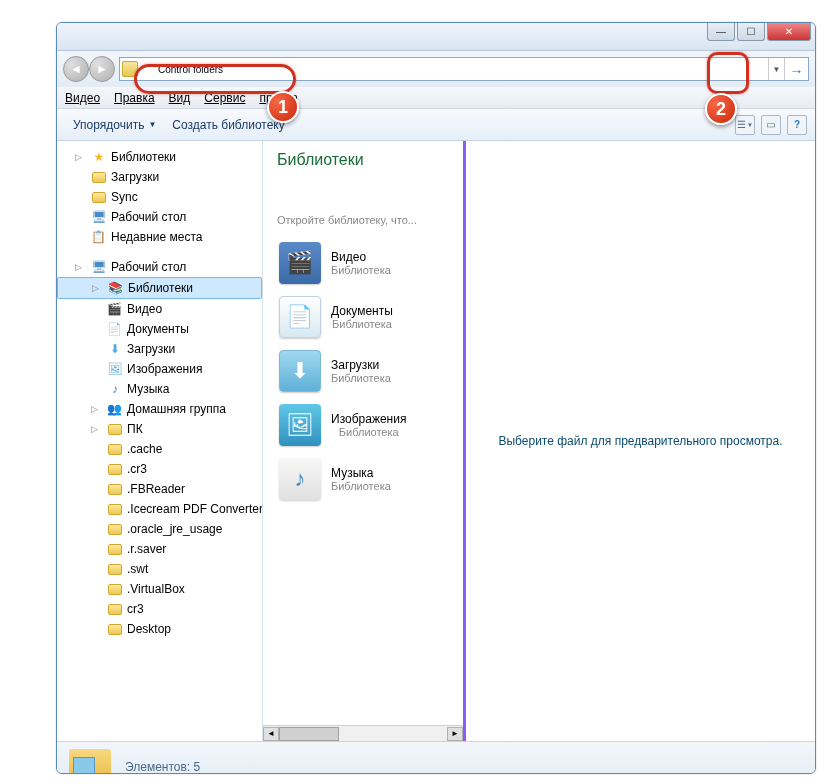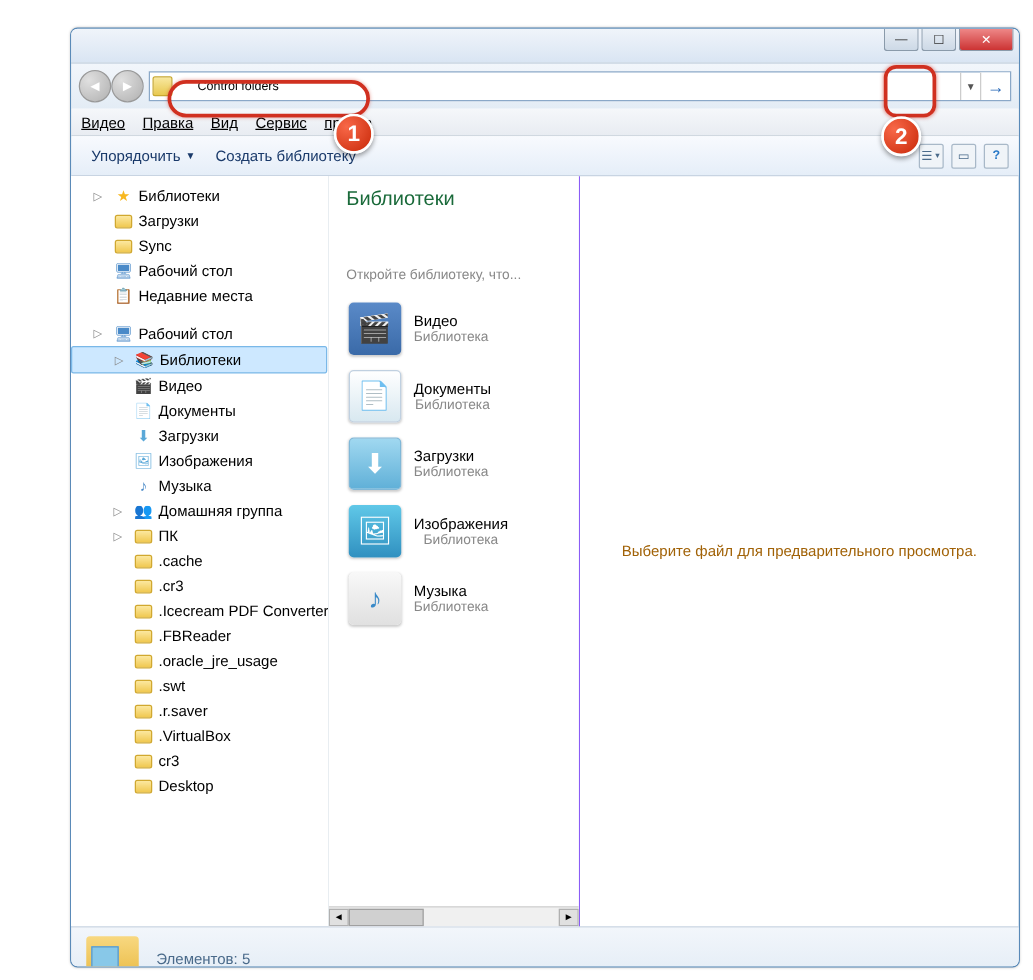--- a/index.html
+++ b/index.html
@@ -56,7 +56,7 @@
 .lib-icon.music { background: linear-gradient(#f8f8f8, #e0e0e0); color: #3a8ac8; }
 .lib-text .name { font-size: 12px; color: #000; }
 .lib-text .type { font-size: 11px; color: #888; text-align: center; }
-.preview { flex: 1; border-left: 1px solid #8b5cf6; display: flex; align-items: center; justify-content: center; color: #a16207; font-size: 12px; padding: 10px; text-align: center; }
+.preview { flex: 1; border-left: 3px solid #8b5cf6; display: flex; align-items: center; justify-content: center; color: #0c4a6e; font-size: 12px; padding: 10px; text-align: center; }
 .statusbar { height: 50px; background: linear-gradient(#f2f6fb, #e0eaf4); border-top: 1px solid #c8d4e2; display: flex; align-items: center; padding: 4px 12px; gap: 14px; }
 .status-icon { width: 42px; height: 36px; background: linear-gradient(#f8d880, #e8b840); border-radius: 3px; position: relative; }
 .status-icon::after { content: ""; position: absolute; left: 4px; top: 8px; width: 20px; height: 16px; background: #88c8e8; border: 1px solid #5a98c8; }

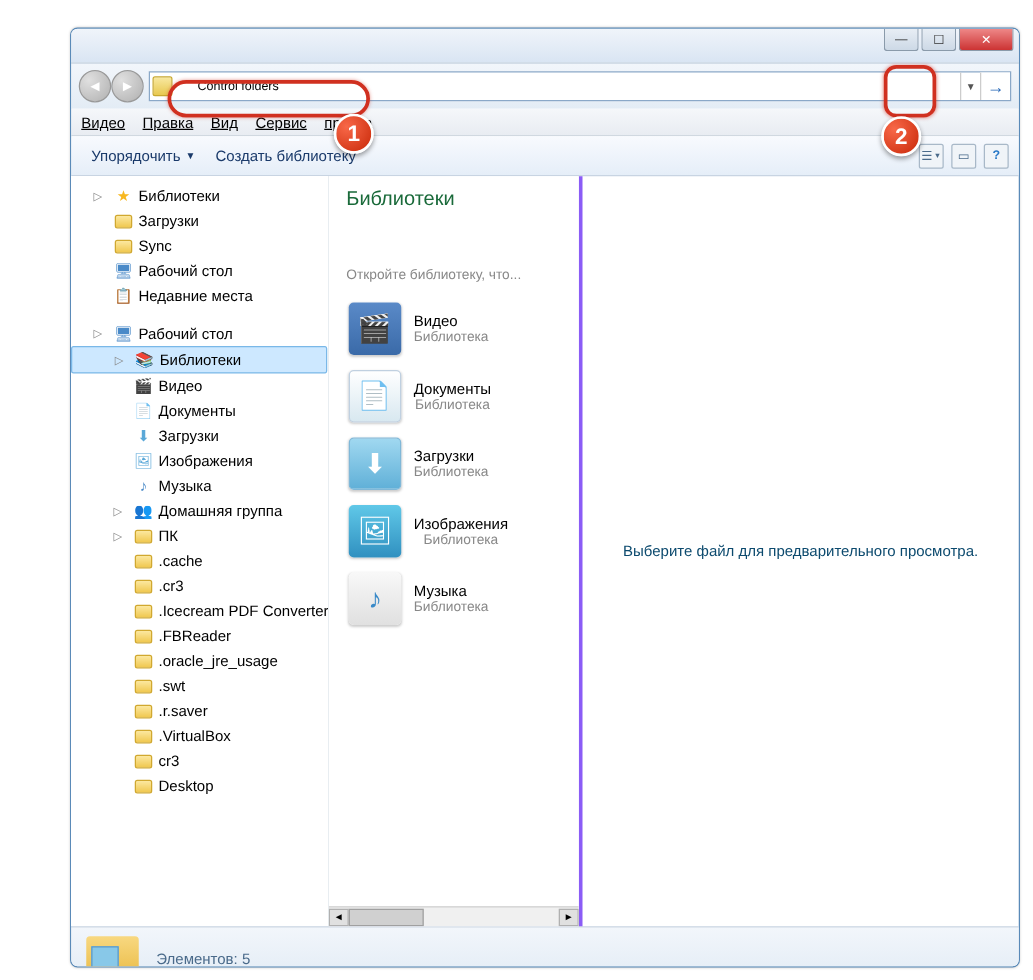--- a/index.html
+++ b/index.html
@@ -204,13 +204,13 @@
           <span class="ticon-s">
             <span class="folder-i"></span>
           </span>
+          <span>.FBReader</span>
+        </div>
+      <div class="tree-item lvl3">
+          <span class="ticon-s">
+            <span class="folder-i"></span>
+          </span>
           <span>.Icecream PDF Converter</span>
-        </div>
-      <div class="tree-item lvl3">
-          <span class="ticon-s">
-            <span class="folder-i"></span>
-          </span>
-          <span>.FBReader</span>
         </div>
       <div class="tree-item lvl3">
           <span class="ticon-s">

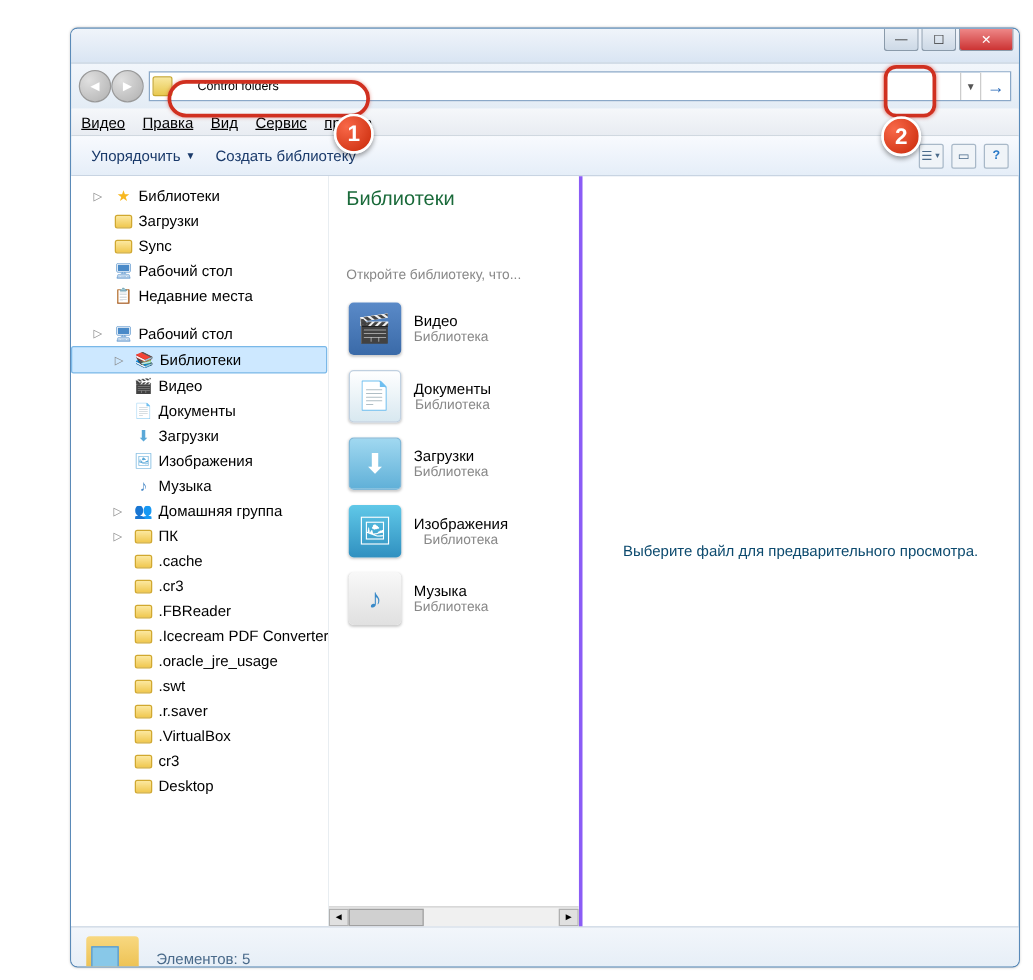--- a/index.html
+++ b/index.html
@@ -222,13 +222,13 @@
           <span class="ticon-s">
             <span class="folder-i"></span>
           </span>
+          <span>.r.saver</span>
+        </div>
+      <div class="tree-item lvl3">
+          <span class="ticon-s">
+            <span class="folder-i"></span>
+          </span>
           <span>.swt</span>
-        </div>
-      <div class="tree-item lvl3">
-          <span class="ticon-s">
-            <span class="folder-i"></span>
-          </span>
-          <span>.r.saver</span>
         </div>
       <div class="tree-item lvl3">
           <span class="ticon-s">

